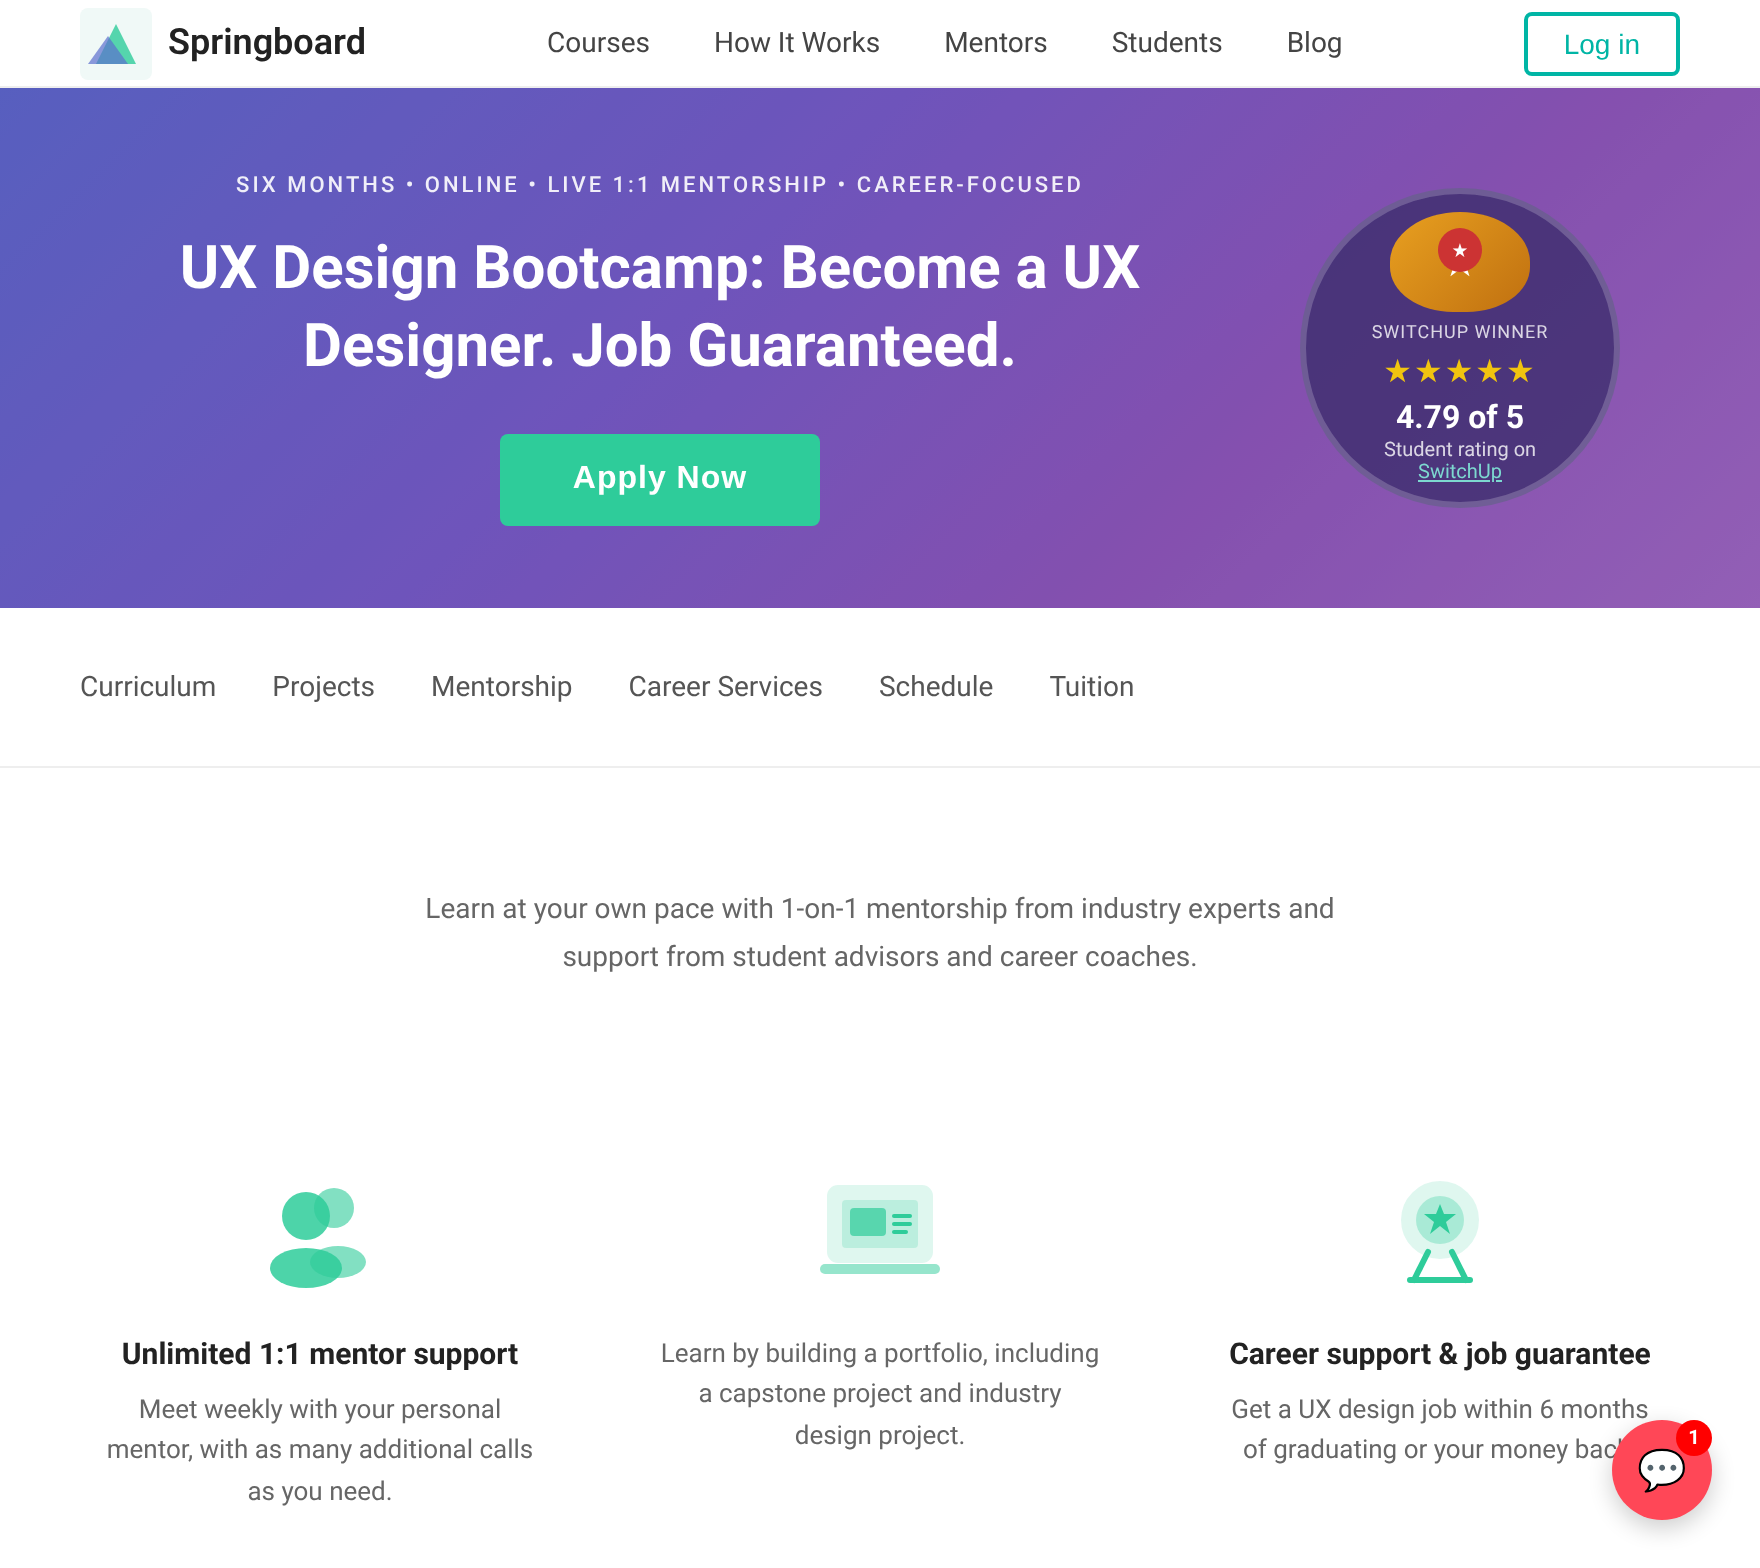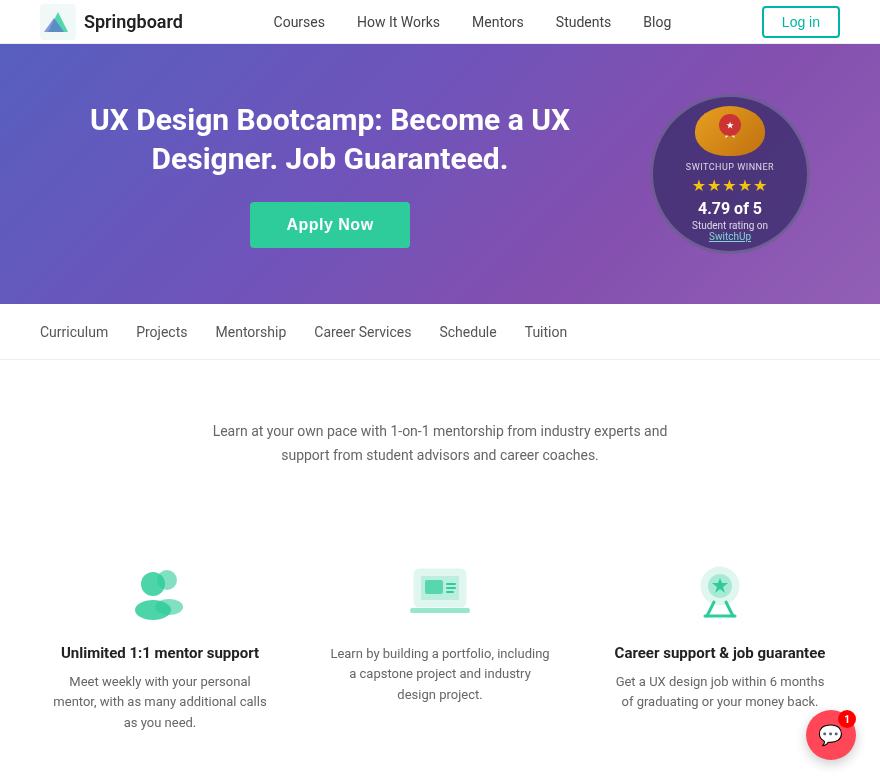--- a/index.html
+++ b/index.html
@@ -156,6 +156,7 @@
   <div class="hero-bg-overlay"></div>
 
   <div class="hero-content">
+    <p class="hero-tag">SIX MONTHS • ONLINE • LIVE 1:1 MENTORSHIP • CAREER-FOCUSED</p>
     <h1 class="hero-title">UX Design Bootcamp: Become a UX Designer. Job Guaranteed.</h1>
     <button class="btn-apply-hero">Apply Now</button>
   </div>

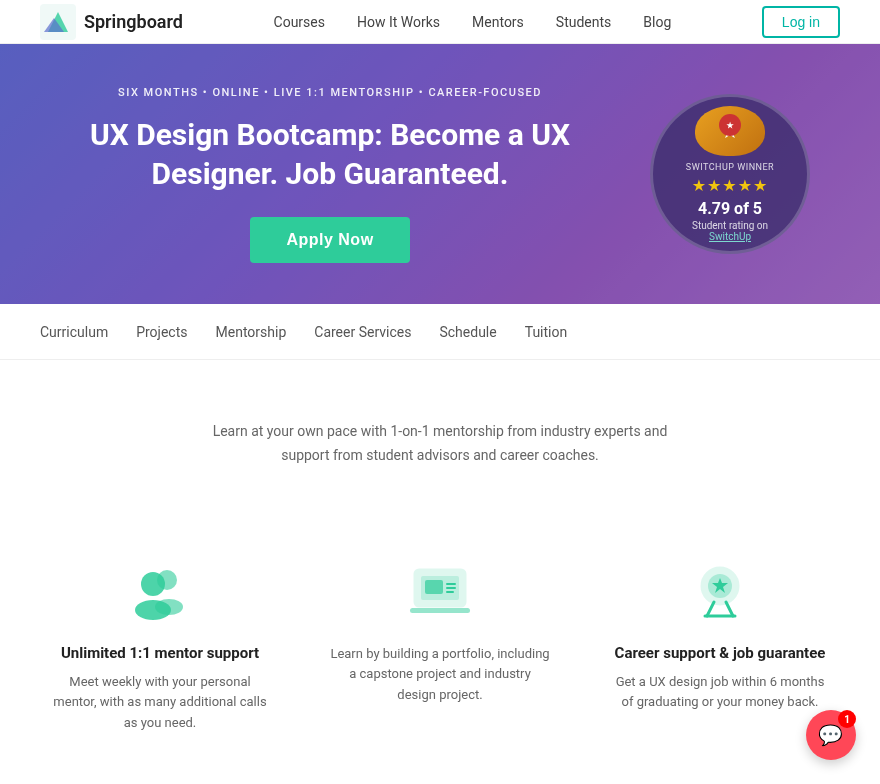--- a/index.html
+++ b/index.html
@@ -80,7 +80,7 @@
     
     .subnav {
       display: flex; align-items: center; justify-content: space-between;
-      padding: 0 40px; height: 56px; border-bottom: 1px solid #eee;
+      padding: 0 40px; height: 80px; border-bottom: 1px solid #eee;
       background: #fff;
     }
     .subnav-links { display: flex; gap: 28px; align-items: center; }

